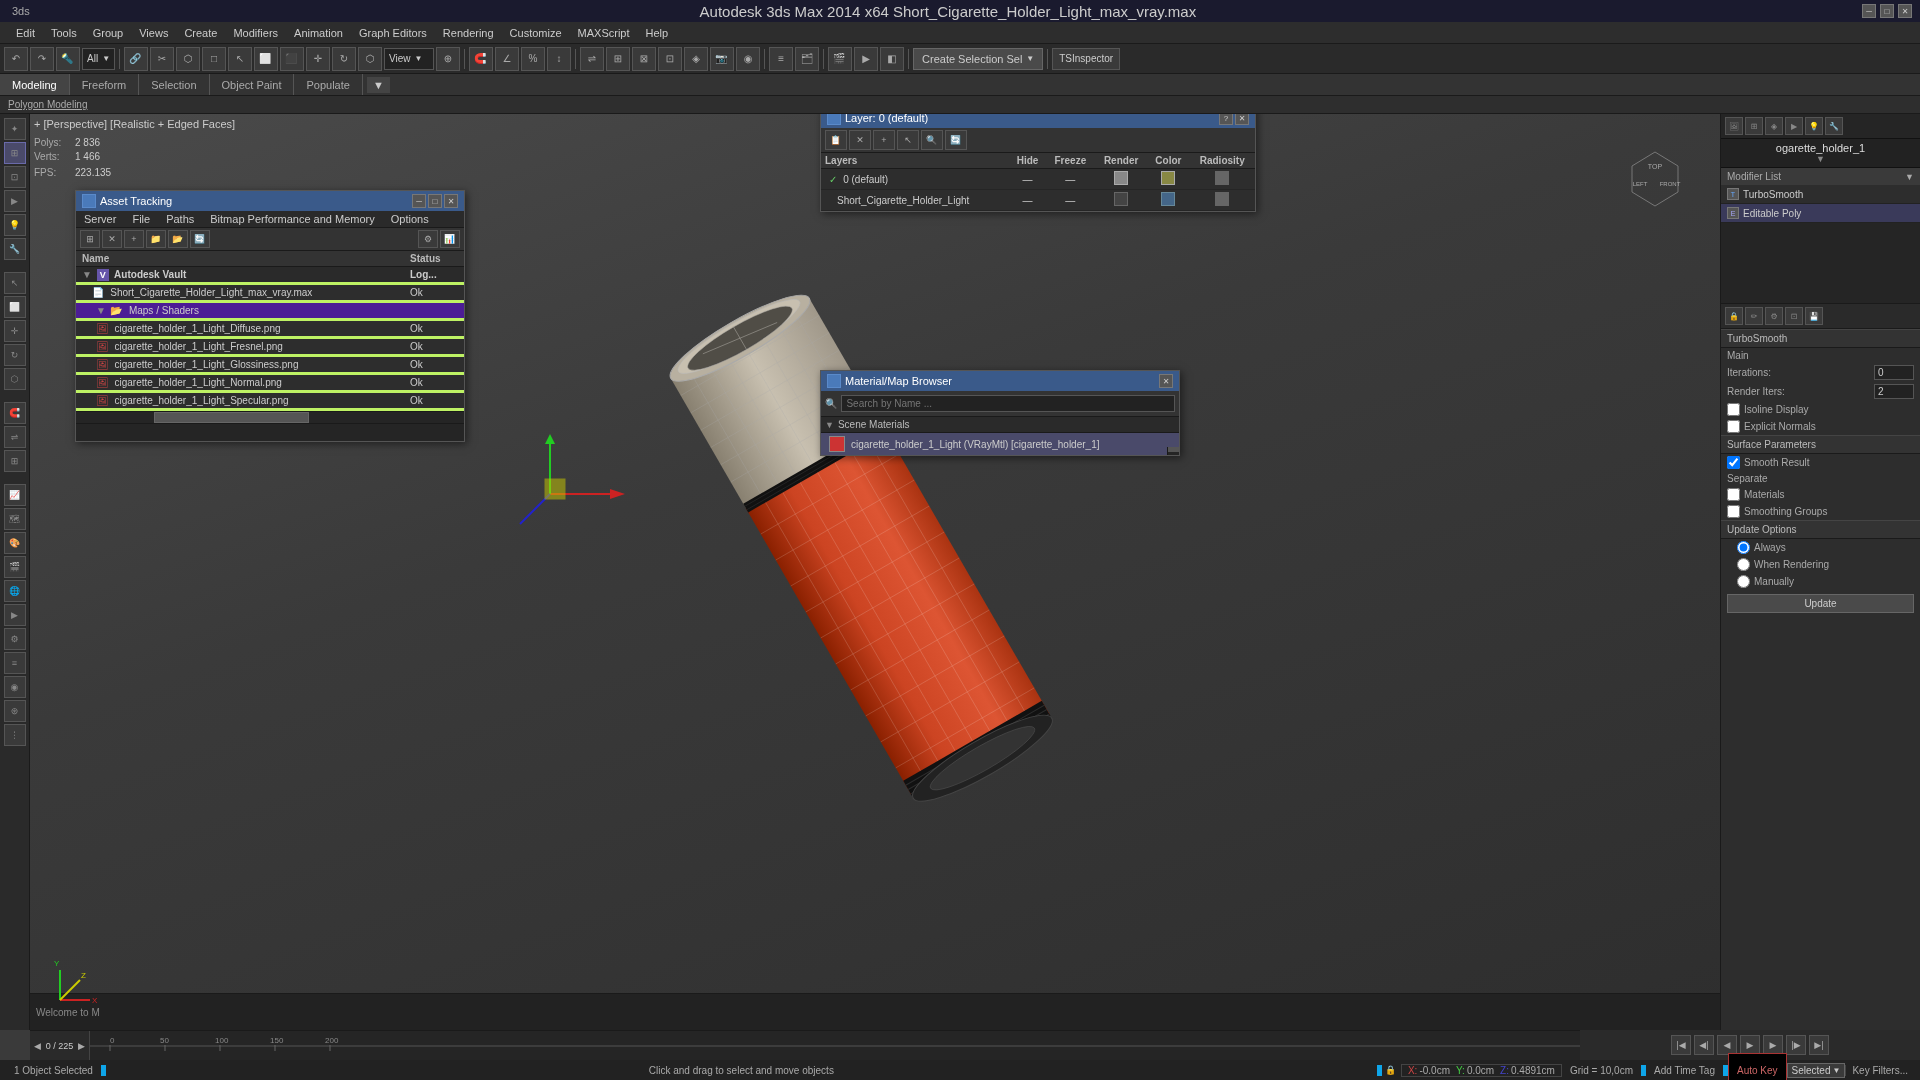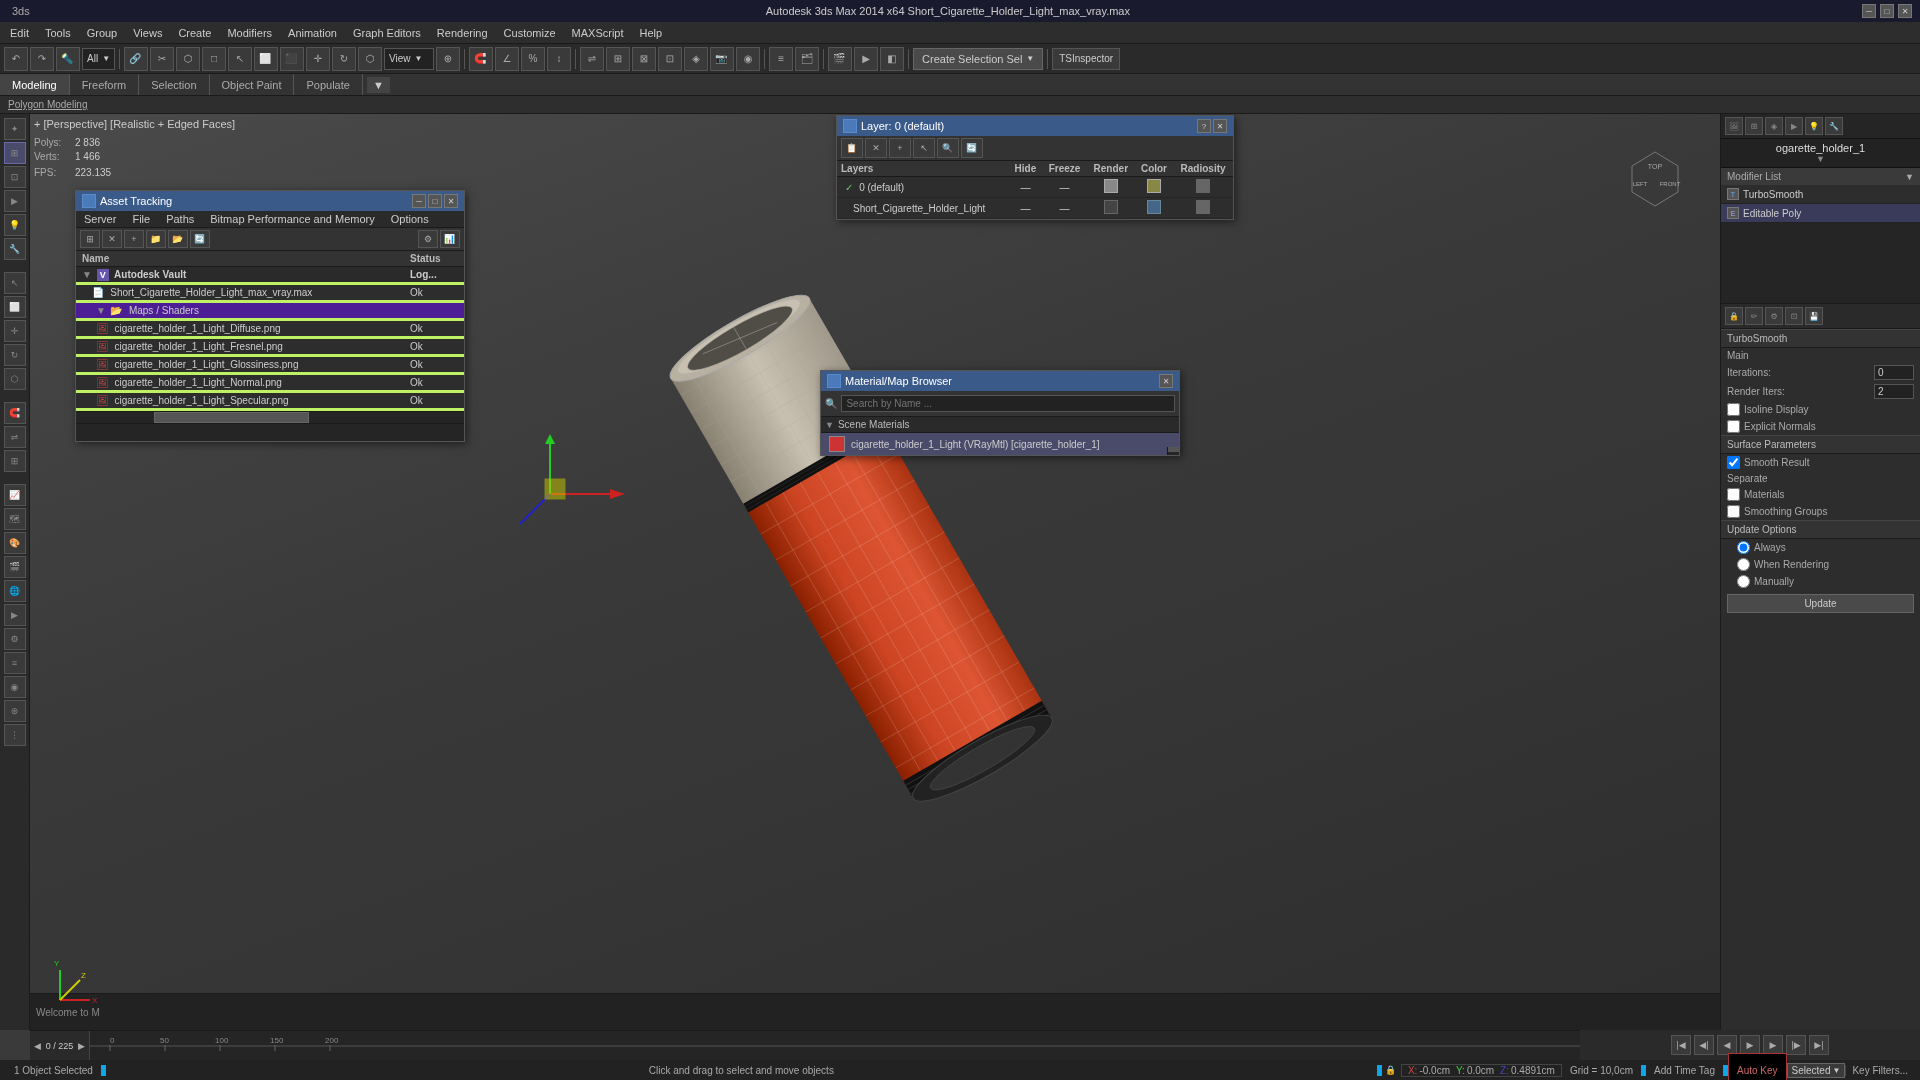--- a/index.html
+++ b/index.html
@@ -29,7 +29,7 @@
     }
     #title-bar .title {
       color: #ccc;
-      font-size: 11px;
+      font-size: 15px;
       flex: 1;
       text-align: center;
     }

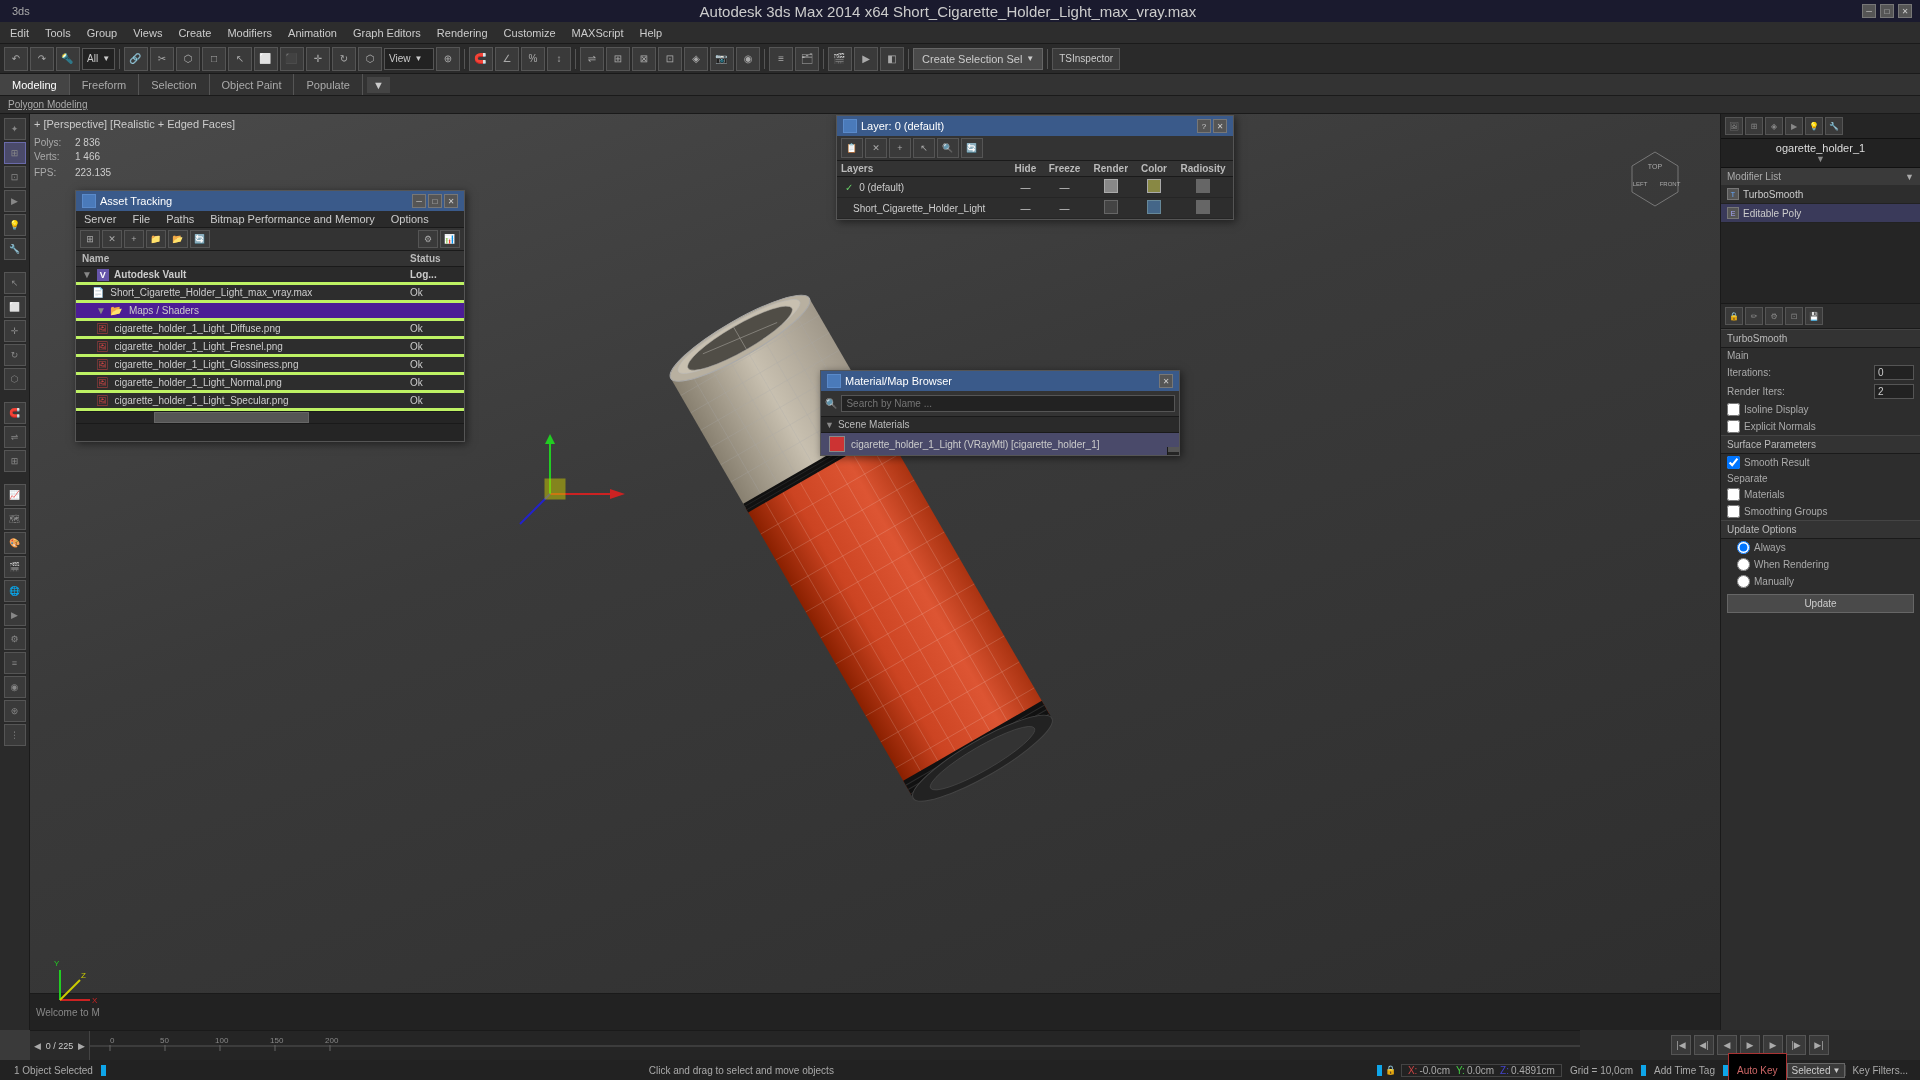--- a/index.html
+++ b/index.html
@@ -59,7 +59,7 @@
       background: #2d2d2d;
       display: flex;
       align-items: center;
-      padding: 0 2px;
+      padding: 0 8px;
       z-index: 999;
       border-bottom: 1px solid #1a1a1a;
     }

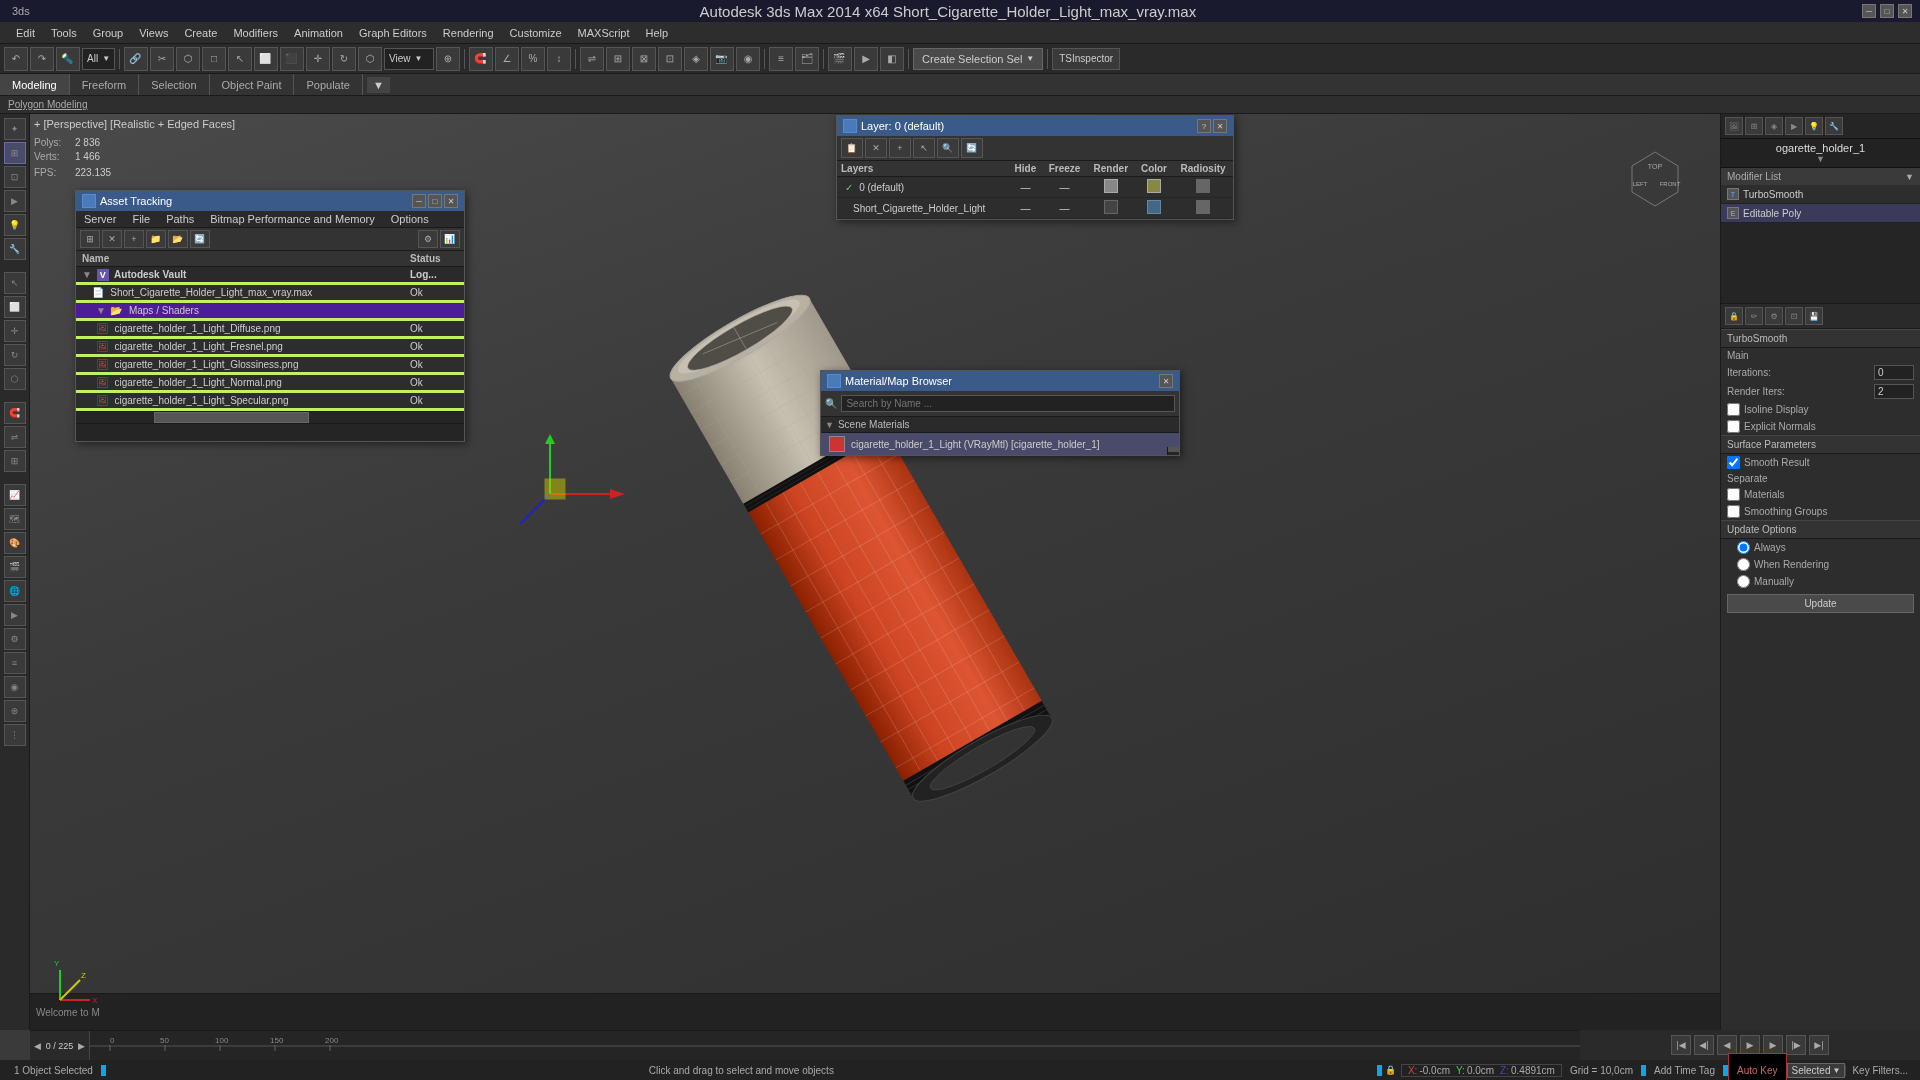--- a/index.html
+++ b/index.html
@@ -478,14 +478,13 @@
     
     #layer-window {
       position: absolute;
-      top: 115px;
+      top: 107px;
       left: 820px;
-      width: 398px;
+      width: 436px;
       background: #2d2d2d;
       border: 1px solid #555;
       box-shadow: 2px 2px 8px rgba(0,0,0,0.5);
       z-index: 100;
-      margin-left: 16px;
     }
     .lw-toolbar {
       display: flex;

